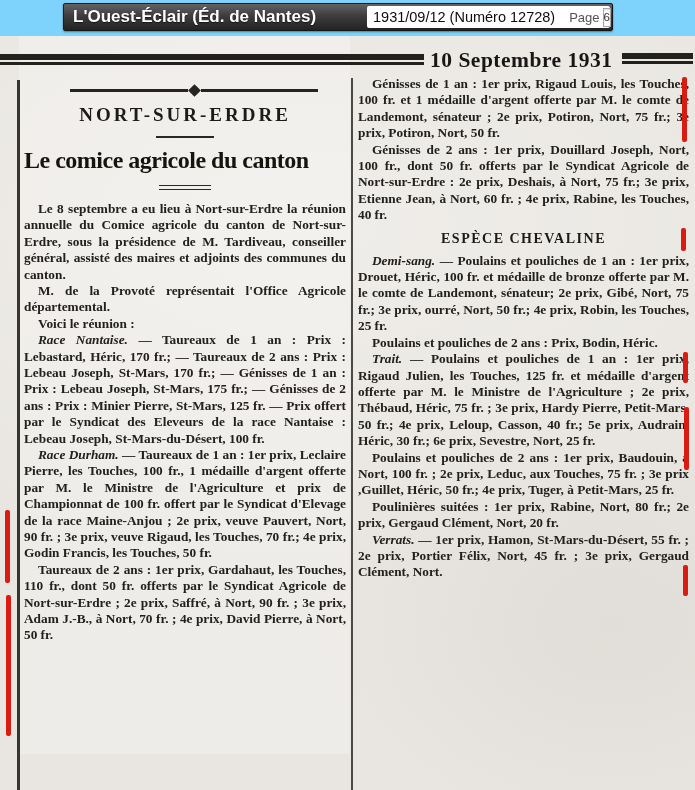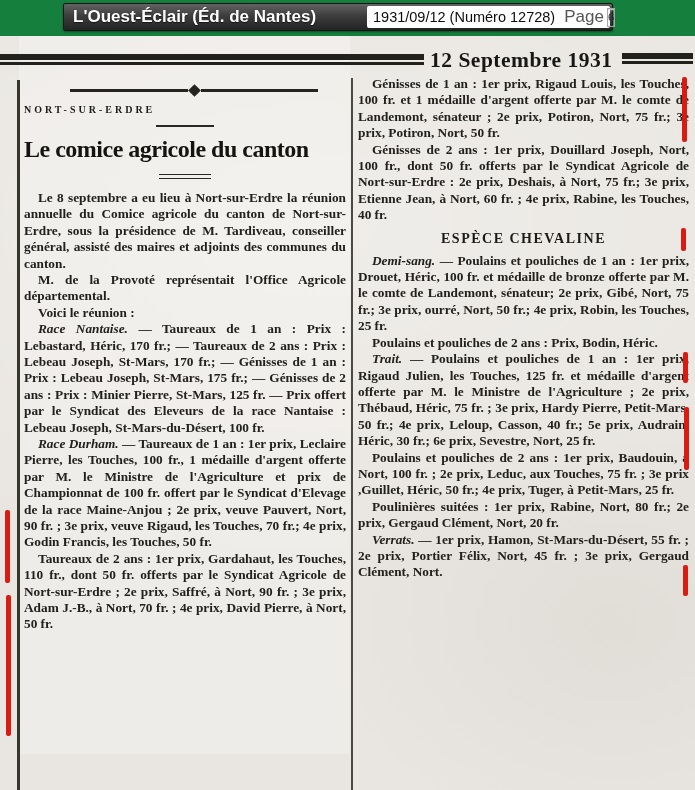--- a/index.html
+++ b/index.html
@@ -5,7 +5,7 @@
   html,body { margin:0; padding:0; }
   body { width:695px; height:790px; font-family:"Liberation Serif", serif; }
   .screen { position:relative; width:695px; height:790px; overflow:hidden;
-            background:#15803d; }
+            background:#7dd3fc; }
 
   
   .topbar { position:absolute; left:63px; top:3px; width:550px; height:28px;

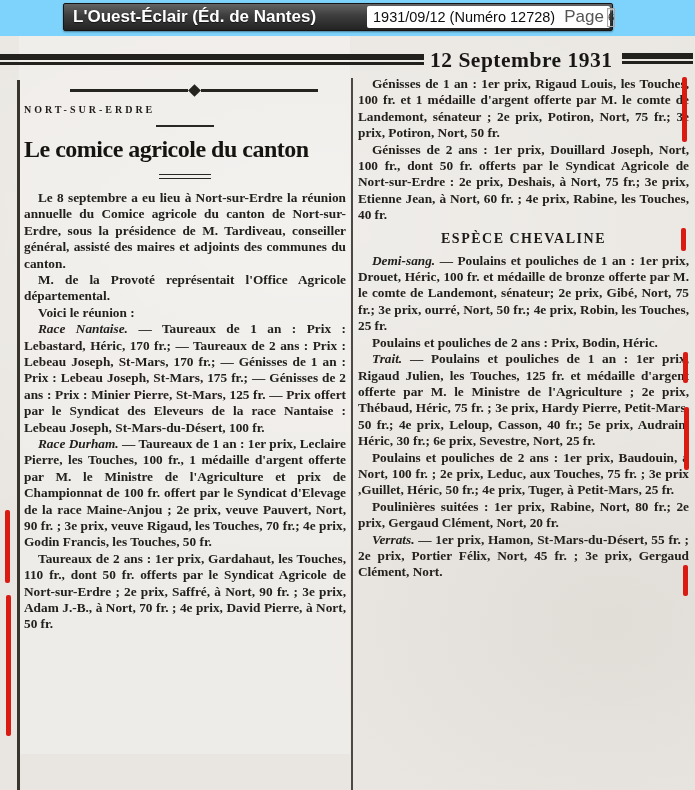--- a/index.html
+++ b/index.html
@@ -20,8 +20,8 @@
             padding:0 4px 0 6px; box-sizing:border-box; }
   .issue-text { font-family:"Liberation Sans", sans-serif; font-weight:normal;
             font-size:14.5px; color:#0d0d0d; white-space:nowrap; }
-  .page-label { font-family:"Liberation Sans", sans-serif; font-size:17px; color:#555;
-            margin-left:9px;text-align:center; }
+  .page-label { font-family:"Liberation Sans", sans-serif; font-size:13px; color:#555;
+            margin-left:14px;text-align:center; }
   .page-num { width:18px; height:17px; margin-left:3px; border:1px solid #a8a8a8;
             box-shadow:inset 0 1px 2px #ddd; font-family:"Liberation Sans", sans-serif;
             font-size:11.5px; color:#333; display:flex; align-items:center; justify-content:center; }

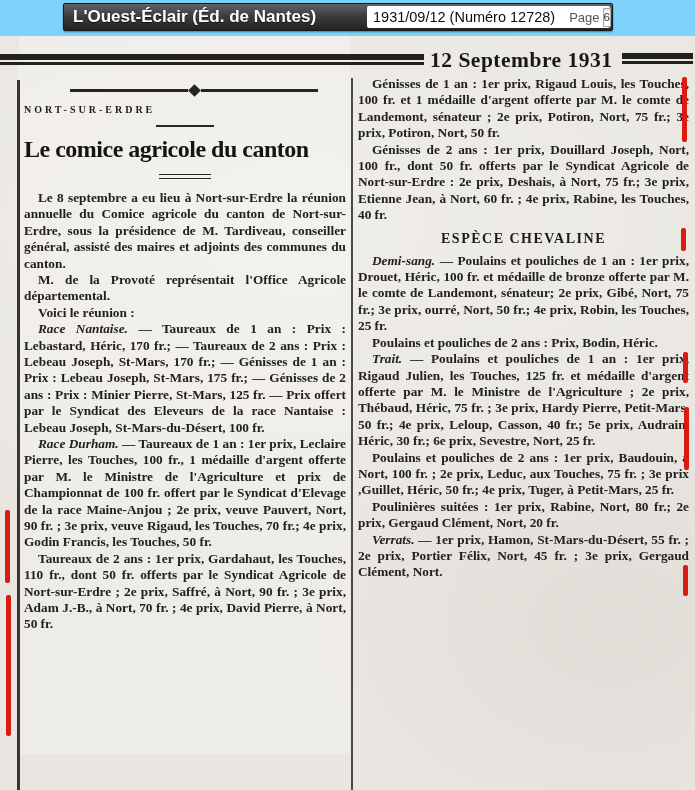--- a/index.html
+++ b/index.html
@@ -97,7 +97,7 @@
 
   <div class="paper-content" style="position:absolute;left:0;top:36px;width:695px;height:754px;">
     <div class="rule-left bar-rule"></div>
-    <div class="mast-date">12 Septembre 1931</div>
+    <div class="mast-date">10 Septembre 1931</div>
     <div class="rule-right bar-rule"></div>
 
     <div class="vrule-left" style="top:44px;"></div>

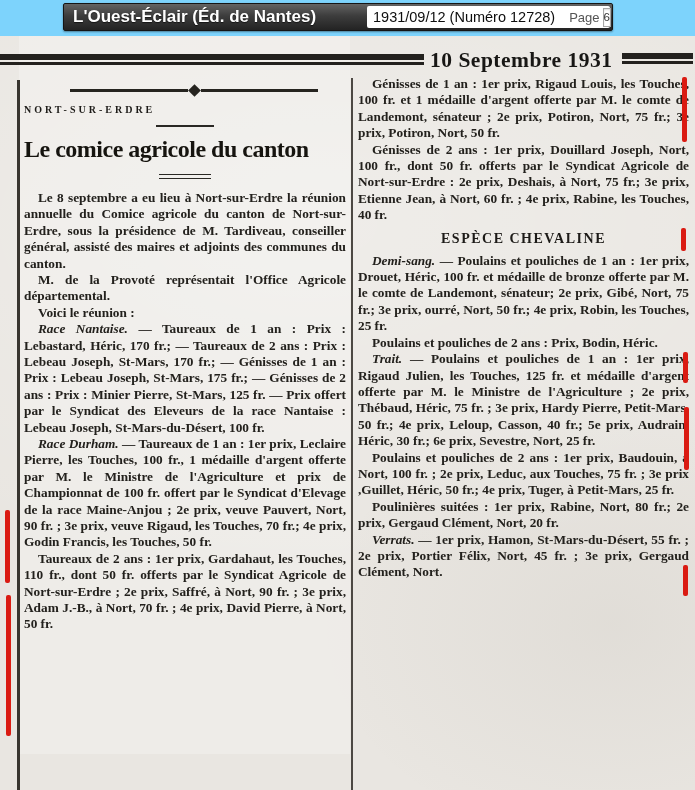--- a/index.html
+++ b/index.html
@@ -54,7 +54,7 @@
   .deco .diamond { width:9px; height:9px; background:#26241f; transform:rotate(45deg);
                    margin:0 2px; flex:none; }
 
-  .town { text-align:left; font-weight:bold; font-size:10px; letter-spacing:3px;
+  .town { text-align:center; font-weight:bold; font-size:19px; letter-spacing:3px;
           color:#1d1b18; }
   .town-rule { width:58px; height:2px; background:#2a2824; margin:10px auto 9px; }
   .headline { font-size:24px; font-weight:bold; line-height:1.12; letter-spacing:-.5px;

